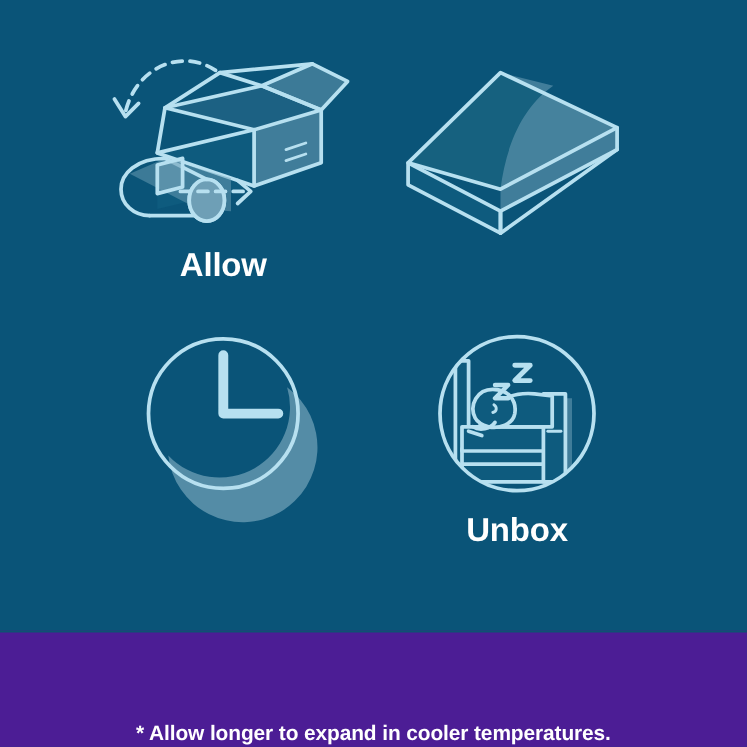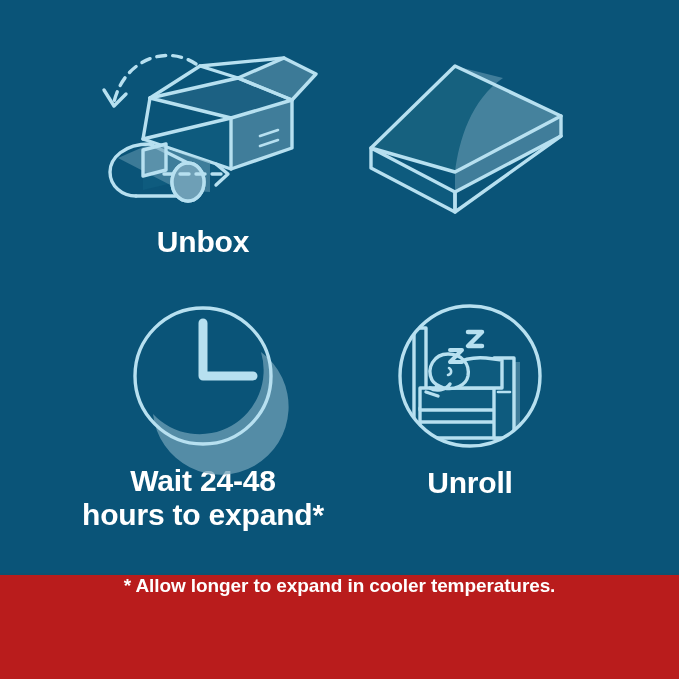--- a/index.html
+++ b/index.html
@@ -143,7 +143,7 @@
           <path class="ln" d="M128,124 L140,134 L128,145"></path>
         </svg>
       </div>
-      <div class="step-label">Unbox</div>
+      <div class="step-label">Allow</div>
     </div>
 
     <div class="step step-unroll">

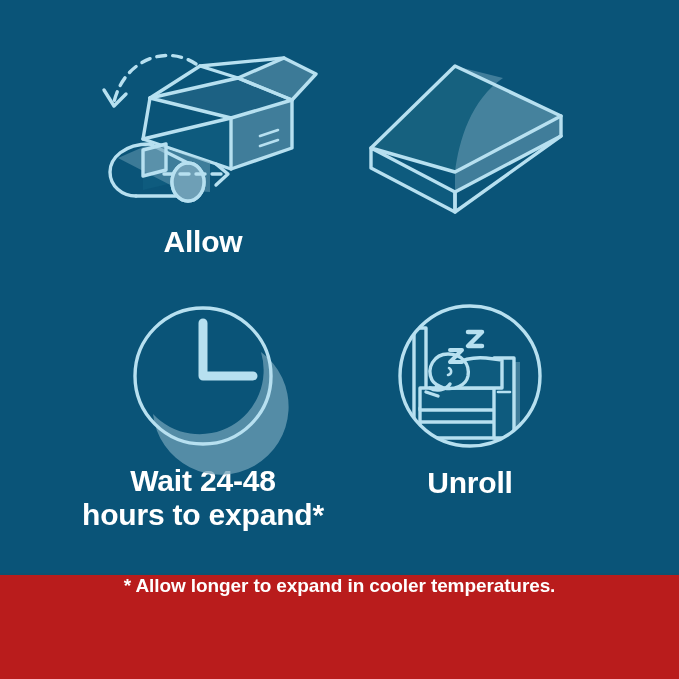--- a/index.html
+++ b/index.html
@@ -177,8 +177,6 @@
           <path class="ln" style="stroke-width:9" d="M80,27 L80,80 L130,80"></path>
         </svg>
       </div>
-      <div class="step-label">Wait 24-48
-hours to expand*</div>
     </div>
 
     <div class="step step-sleep">

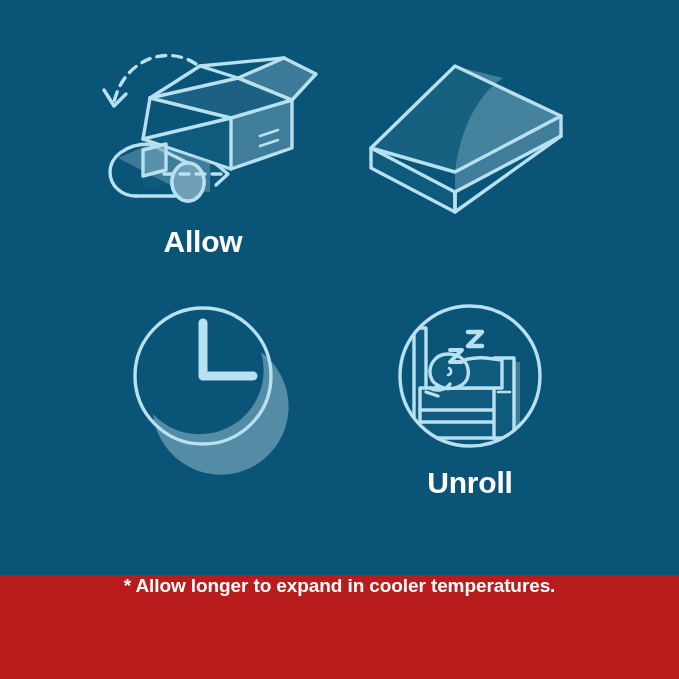--- a/index.html
+++ b/index.html
@@ -219,7 +219,7 @@
           <circle cx="80" cy="80" r="70" class="fill-none ln"></circle>
         </svg>
       </div>
-      <div class="step-label">Unroll</div>
+      <div class="step-label">Unbox</div>
     </div>
 
   </div>

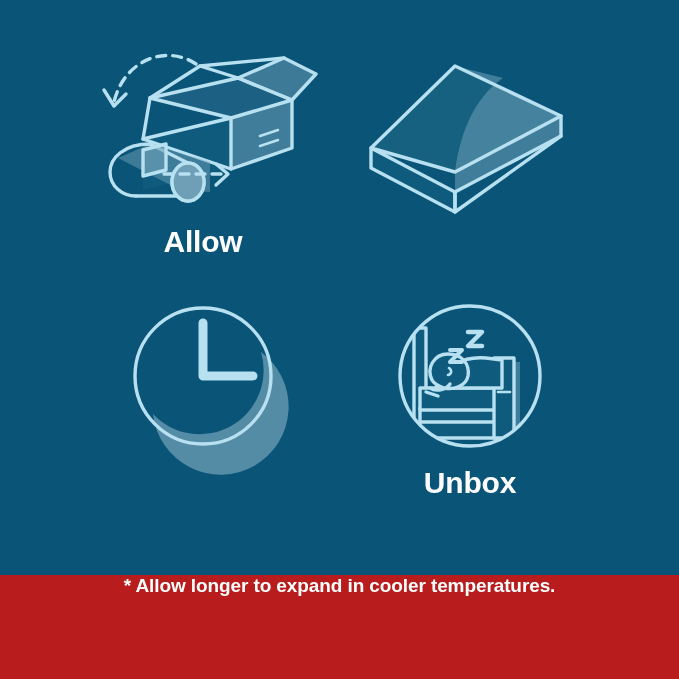--- a/index.html
+++ b/index.html
@@ -68,11 +68,11 @@
     top: 573px;
     width: 679px;
     height: 106px;
-    background: #b91c1c;
+    background: #4c1d95;
     border-top: 2px solid #0d5272;
     box-sizing: border-box;
     display: flex;
-    align-items: flex-start;
+    align-items: flex-end;
     justify-content: center;
   }
   .footnote {

